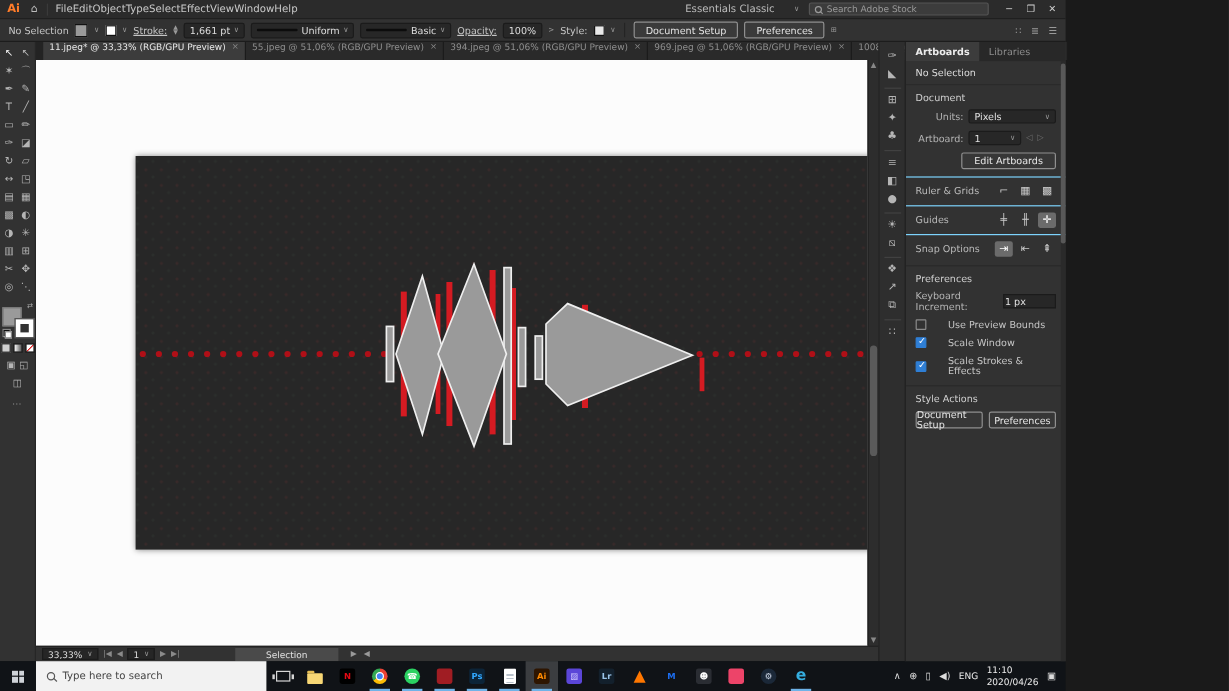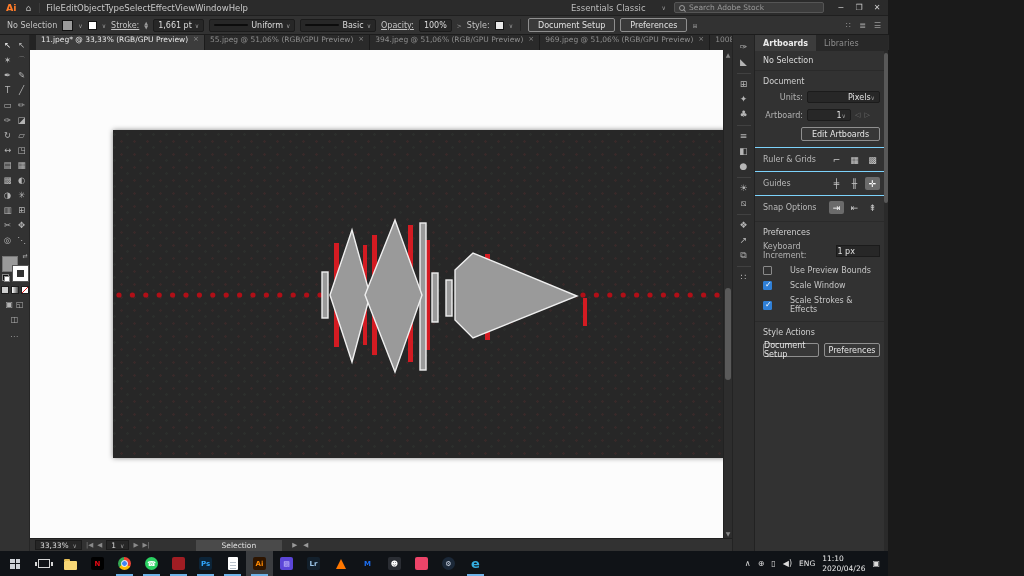--- a/index.html
+++ b/index.html
@@ -107,7 +107,7 @@
   .fieldrow{display:flex;align-items:center;gap:4px;padding:3px 8px}
   .fieldrow .lbl{width:40px;text-align:right;color:#b3b3b3}
   .p-dd{flex:1;display:flex;align-items:center;background:#272727;border:1px solid #1b1b1b;border-radius:2px;
-    height:12px;padding:0 4px;color:#e2e2e2;justify-content:flex-end}
+    height:12px;padding:0 4px;color:#e2e2e2;justify-content:space-between}
   .pager{color:#6e6e6e;font-size:7px;display:flex;gap:4px}
   .p-btn{border:1px solid #8f8f8f;border-radius:2px;height:14px;display:flex;align-items:center;
     justify-content:center;color:#e6e6e6;background:#373737}

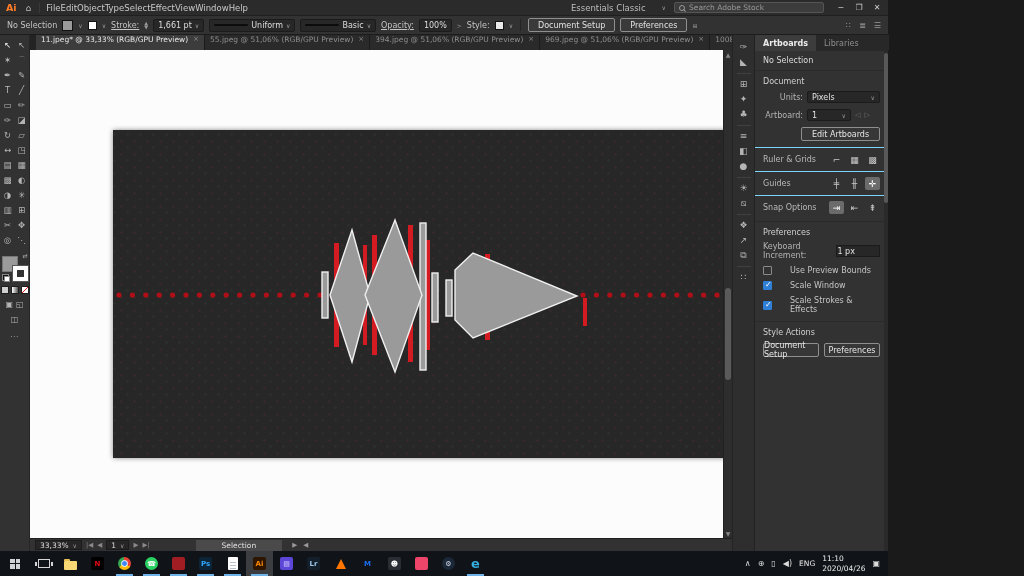--- a/index.html
+++ b/index.html
@@ -510,6 +510,10 @@
           <i></i>
         </span>
     </div>
+    <div class="tb-search">
+      <span class="lens"></span>
+      <span>Type here to search</span>
+    </div>
     <div class="tb-icons" id="tbIcons">
         <div class="tb-item">
           <span class="tvic"></span>

